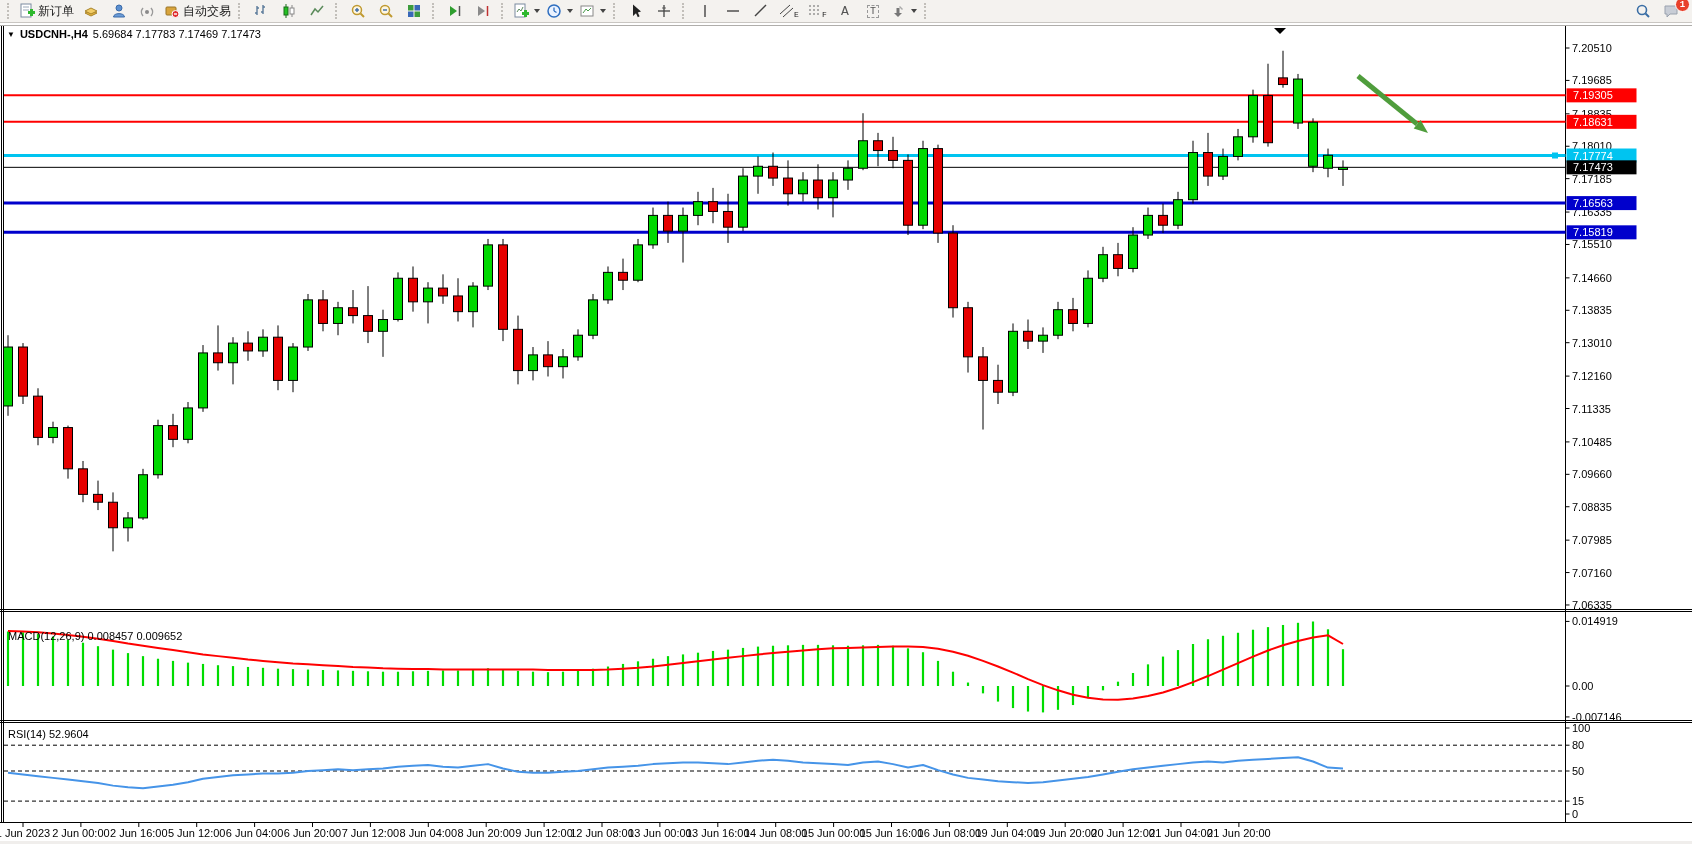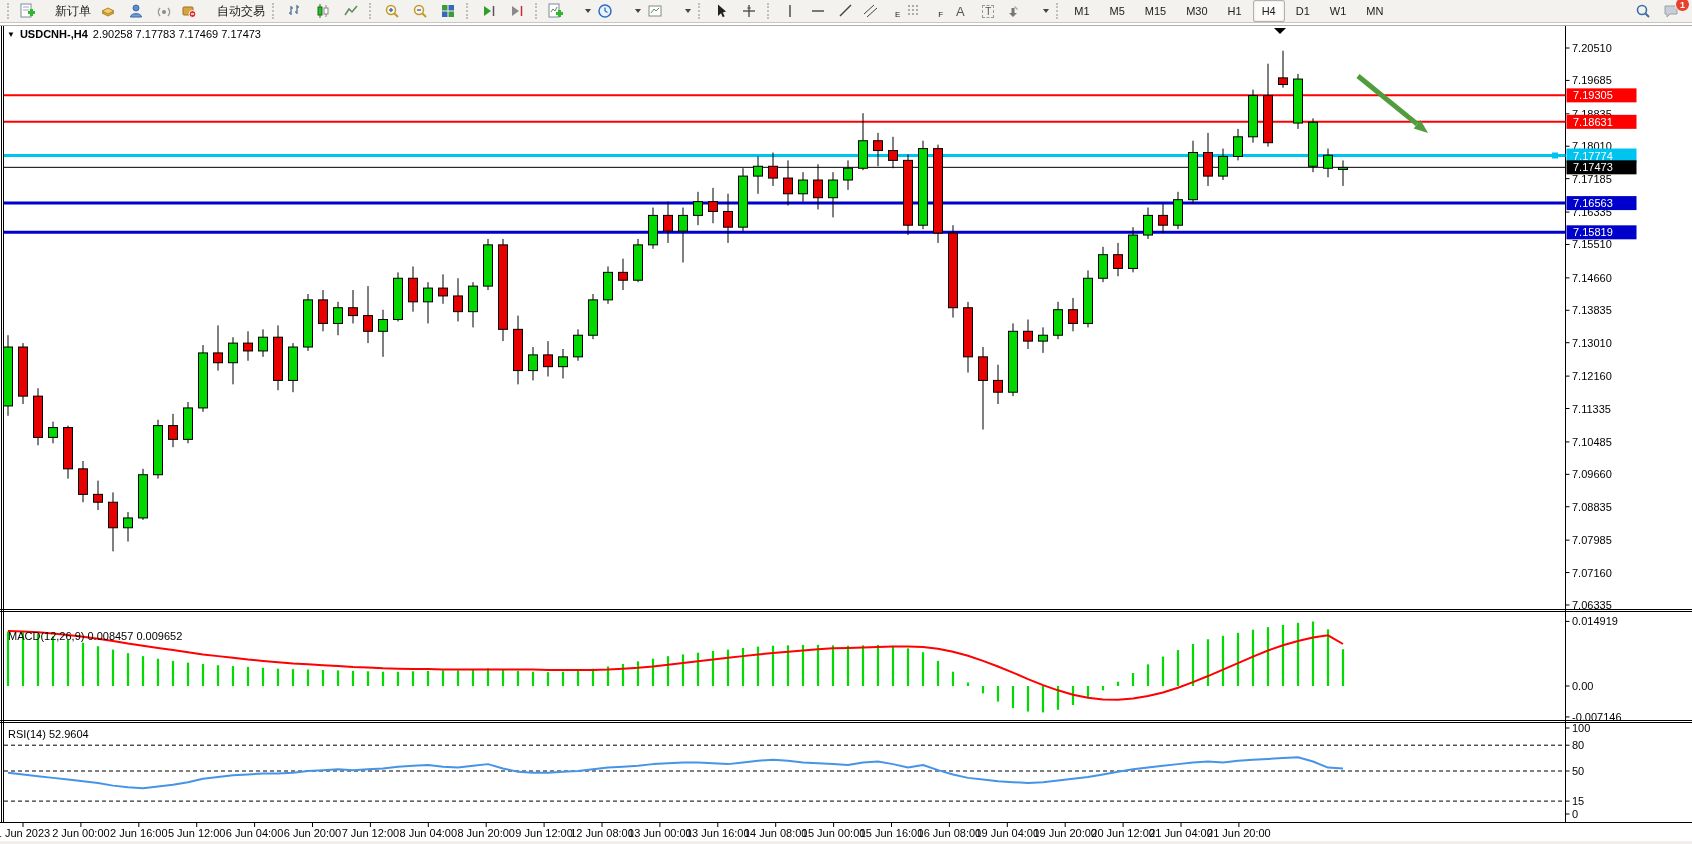--- a/index.html
+++ b/index.html
@@ -9,7 +9,7 @@
     border-bottom:1px solid #c9c6c2;display:flex;align-items:center;padding:0 3px;box-sizing:border-box;}
   .grip{width:3px;height:16px;margin:0 4px;border-left:2px dotted #c2bfba;}
   .tbtn{height:20px;min-width:22px;display:flex;align-items:center;justify-content:center;
-    gap:20px;padding:0 2px;border:1px solid transparent;border-radius:2px;font-size:12px;color:#1a1a1a;}
+    gap:3px;padding:0 2px;border:1px solid transparent;border-radius:2px;font-size:12px;color:#1a1a1a;font-family:Liberation Mono, monospace;}
   .tbtn .lbl{font-size:12px;white-space:nowrap;}
   .chev{width:0;height:0;border-left:3px solid transparent;border-right:3px solid transparent;
     border-top:4px solid #444;margin-left:2px;}

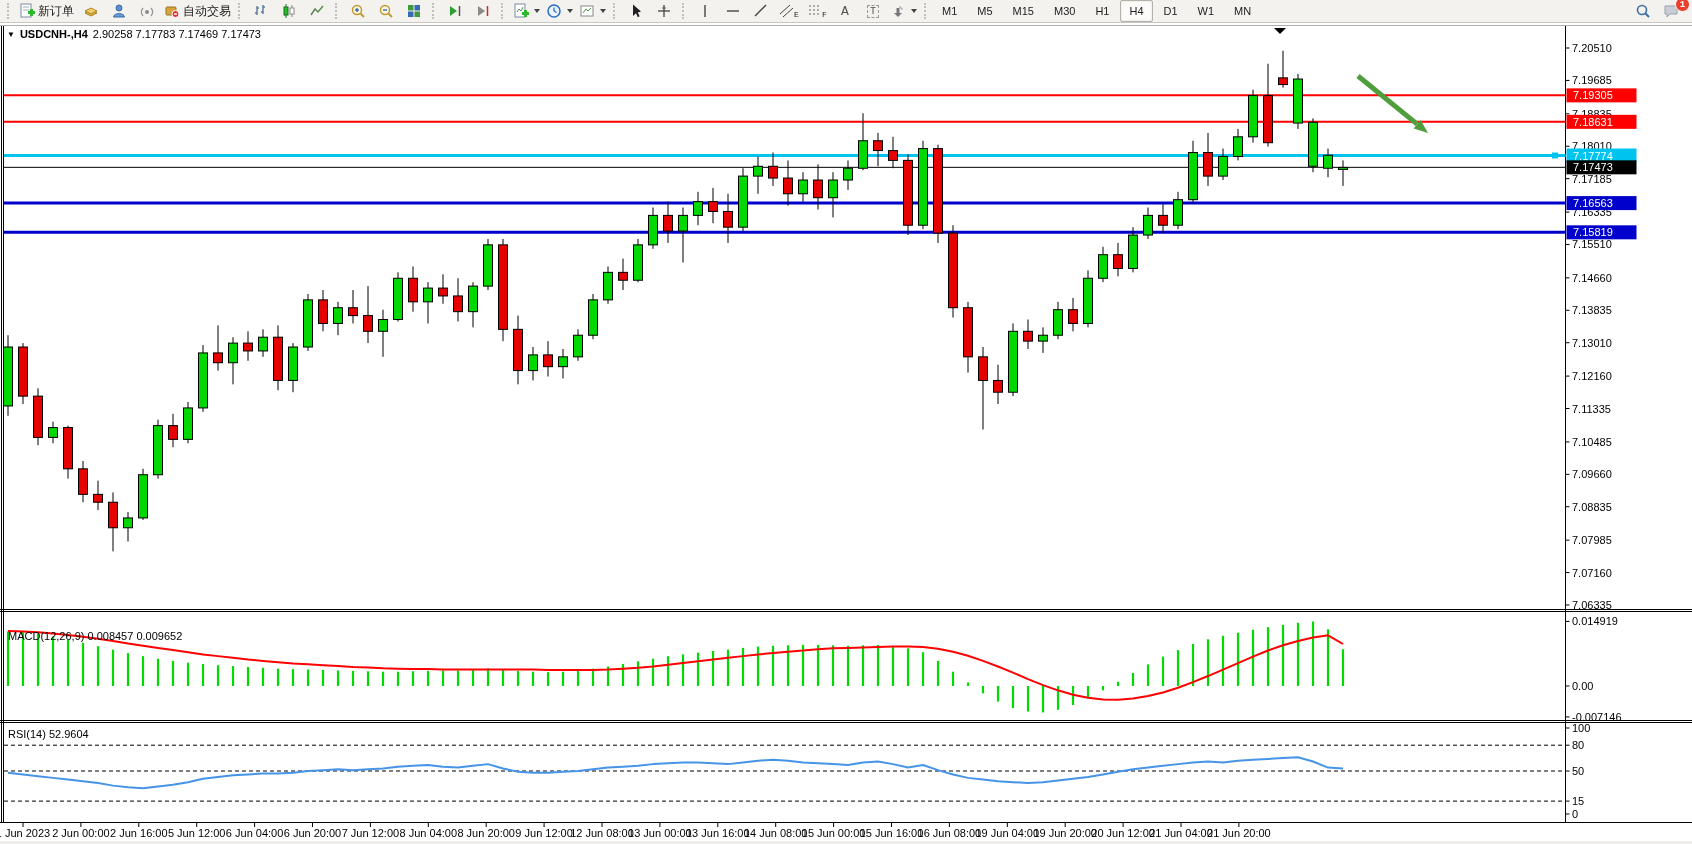--- a/index.html
+++ b/index.html
@@ -241,17 +241,6 @@
 
   <div class="grip"></div>
 
-  <div id="tf-group" style="display:flex;align-items:center;gap:2px;">
-      <div class="tf-btn">M1</div>
-      <div class="tf-btn">M5</div>
-      <div class="tf-btn">M15</div>
-      <div class="tf-btn">M30</div>
-      <div class="tf-btn">H1</div>
-      <div class="tf-btn active">H4</div>
-      <div class="tf-btn">D1</div>
-      <div class="tf-btn">W1</div>
-      <div class="tf-btn">MN</div>
-    </div>
 
   <div class="spacer"></div>
 

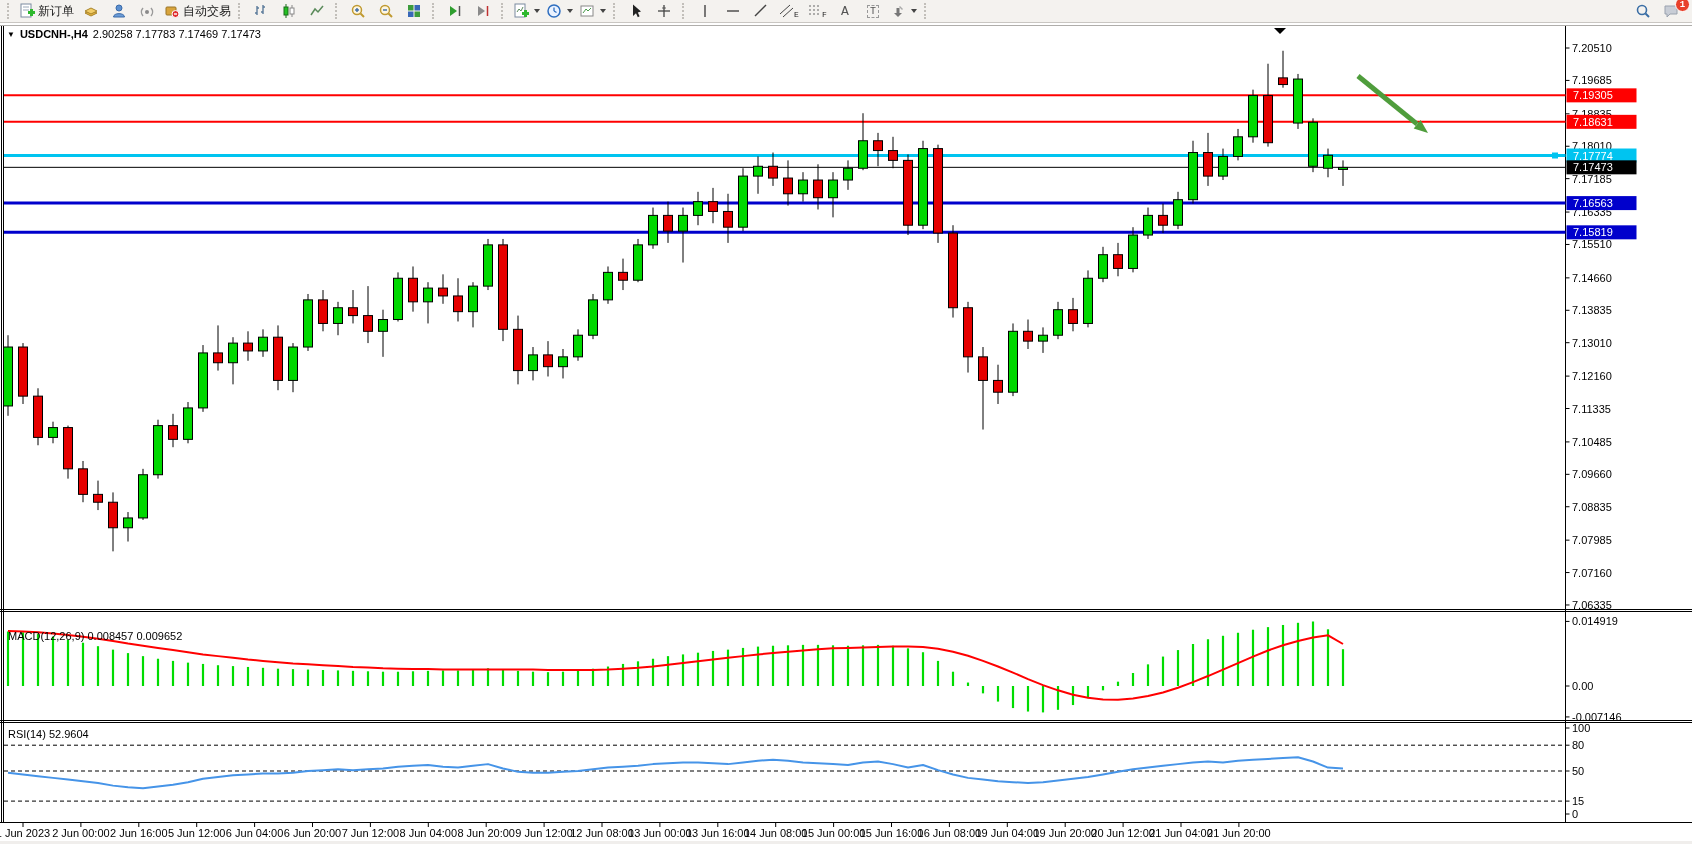--- a/index.html
+++ b/index.html
@@ -262,7 +262,7 @@
   <div class="chart-title">
     <span class="tri">▼</span>
     <span style="font-weight:bold;">USDCNH-,H4</span>
-    <span>2.90258 7.17783 7.17469 7.17473</span>
+    <span>5.69684 7.17783 7.17469 7.17473</span>
   </div>
   <div class="ind-label" id="macd-label">MACD(12,26,9) 0.008457 0.009652</div>
   <div class="ind-label" id="rsi-label">RSI(14) 52.9604</div>

